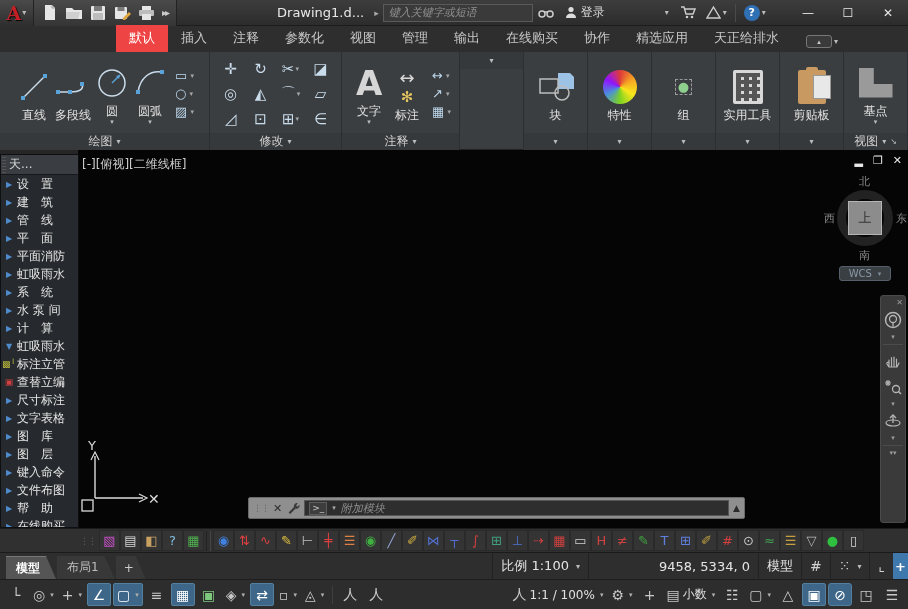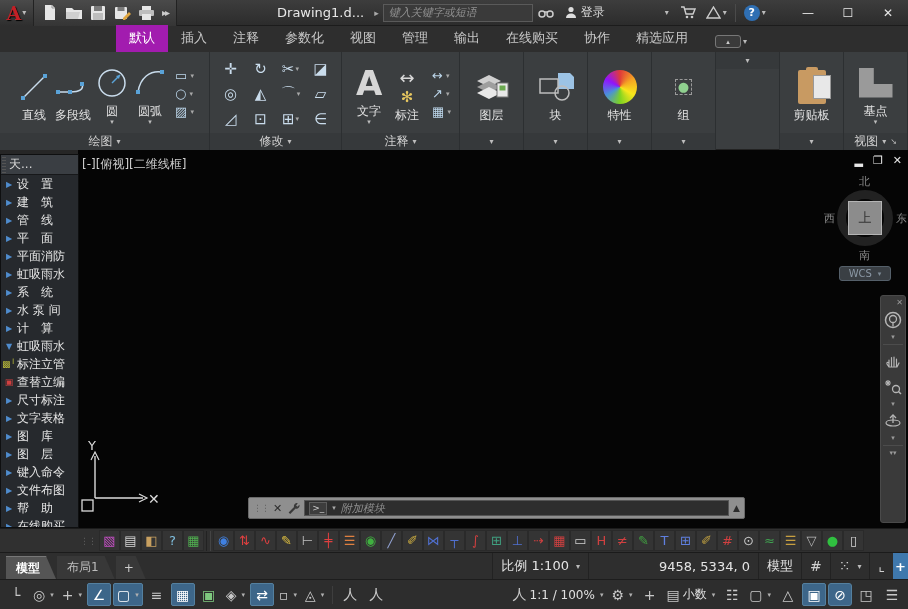--- a/index.html
+++ b/index.html
@@ -30,7 +30,7 @@
   
   .ribbontabs{height:26px;background:#2e2e2e;display:flex;align-items:flex-end;padding-left:116px;}
   .rtab{padding:4px 13px 5px;color:#c8c8c8;font-size:13px;white-space:nowrap;}
-  .rtab.active{background:#a21caf;color:#fff;}
+  .rtab.active{background:#ef4444;color:#fff;}
   .ribbon-collapse{display:flex;align-items:center;margin-left:14px;margin-bottom:4px;}
   .rc-pill{width:26px;height:13px;border:1px solid #777;border-radius:3px;color:#ccc;font-size:7px;display:flex;align-items:center;justify-content:center;background:#3a3a3a;}
 

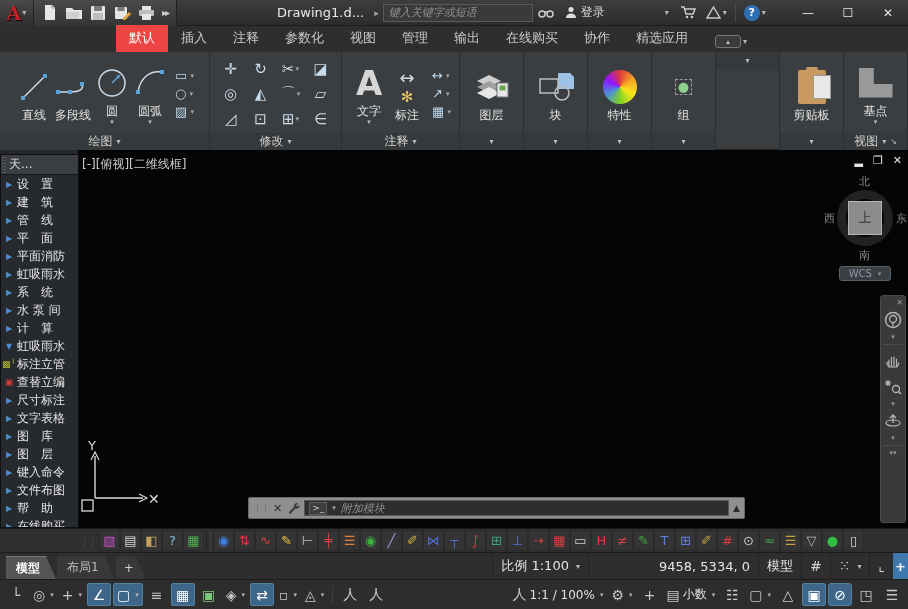--- a/index.html
+++ b/index.html
@@ -232,6 +232,7 @@
         <div class="rtab">在线购买</div>
         <div class="rtab">协作</div>
         <div class="rtab">精选应用</div>
+        <div class="rtab">天正给排水</div>
       </div>
     <div class="ribbon-collapse">
       <span class="rc-pill">▴</span>

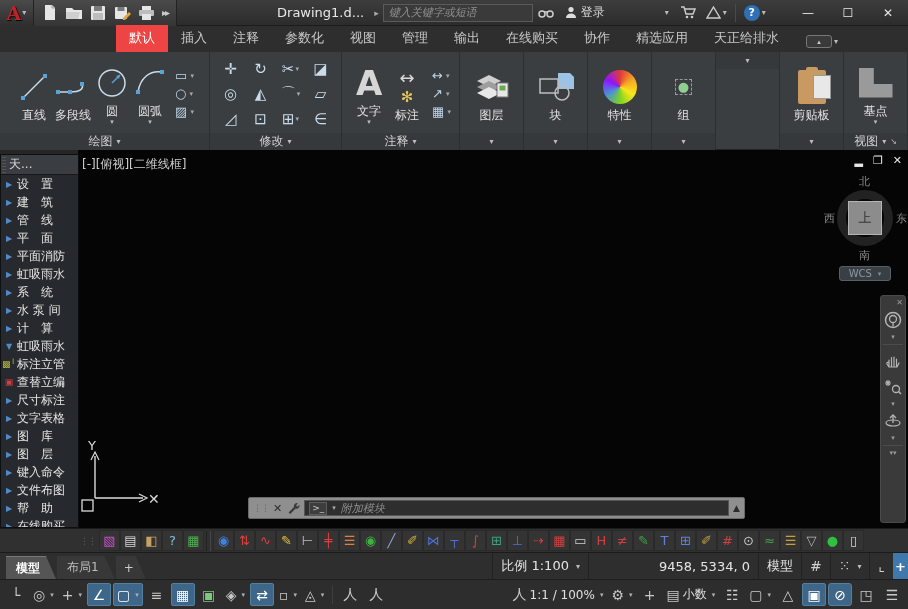--- a/index.html
+++ b/index.html
@@ -395,20 +395,6 @@
     </div>
     <div id="bigpanels" style="display:flex;flex:1;">
         <div class="rpanel" style="flex: 1 1 0%;">
-          <div class="rpanel-body">
-            <div class="bigbtn">
-              <div class="bb-icon">
-                <svg width="38" height="32" viewBox="0 0 38 32">
-                  <path d="M4 10 16 4l12 6-12 6z" fill="#cfcfcf"></path>
-                  <path d="M4 16 16 10l12 6-12 6z" fill="#9e9e9e"></path>
-                  <path d="M4 22 16 16l12 6-12 6z" fill="#e8e8e8"></path>
-                  <rect x="24" y="12" width="11" height="14" fill="#e8e8e8" stroke="#777"></rect>
-                  <rect x="26.5" y="14.5" width="6" height="5" fill="#6aa84f"></rect>
-                </svg>
-              </div>
-              <div class="bb-label">图层</div>
-            </div>
-          </div>
           <div class="rpanel-title">
             <span class="pt-caret">▾</span>
           </div>

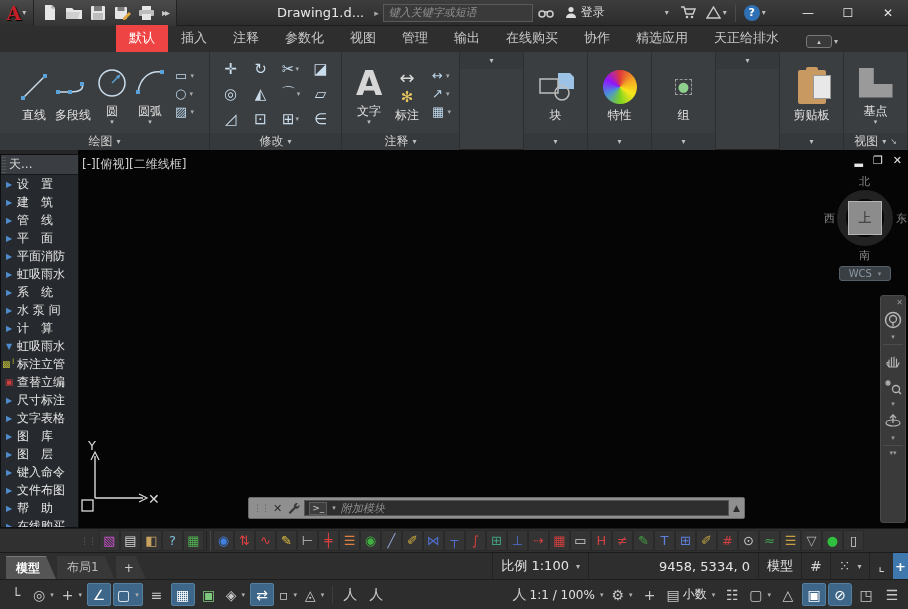--- a/index.html
+++ b/index.html
@@ -443,6 +443,16 @@
           </div>
         </div>
         <div class="rpanel" style="flex: 1 1 0%;">
+          <div class="rpanel-body">
+            <div class="bigbtn">
+              <div class="bb-icon">
+                <div class="calcicon">
+                  <div class="cg"></div>
+                </div>
+              </div>
+              <div class="bb-label">实用工具</div>
+            </div>
+          </div>
           <div class="rpanel-title">
             <span class="pt-caret">▾</span>
           </div>

